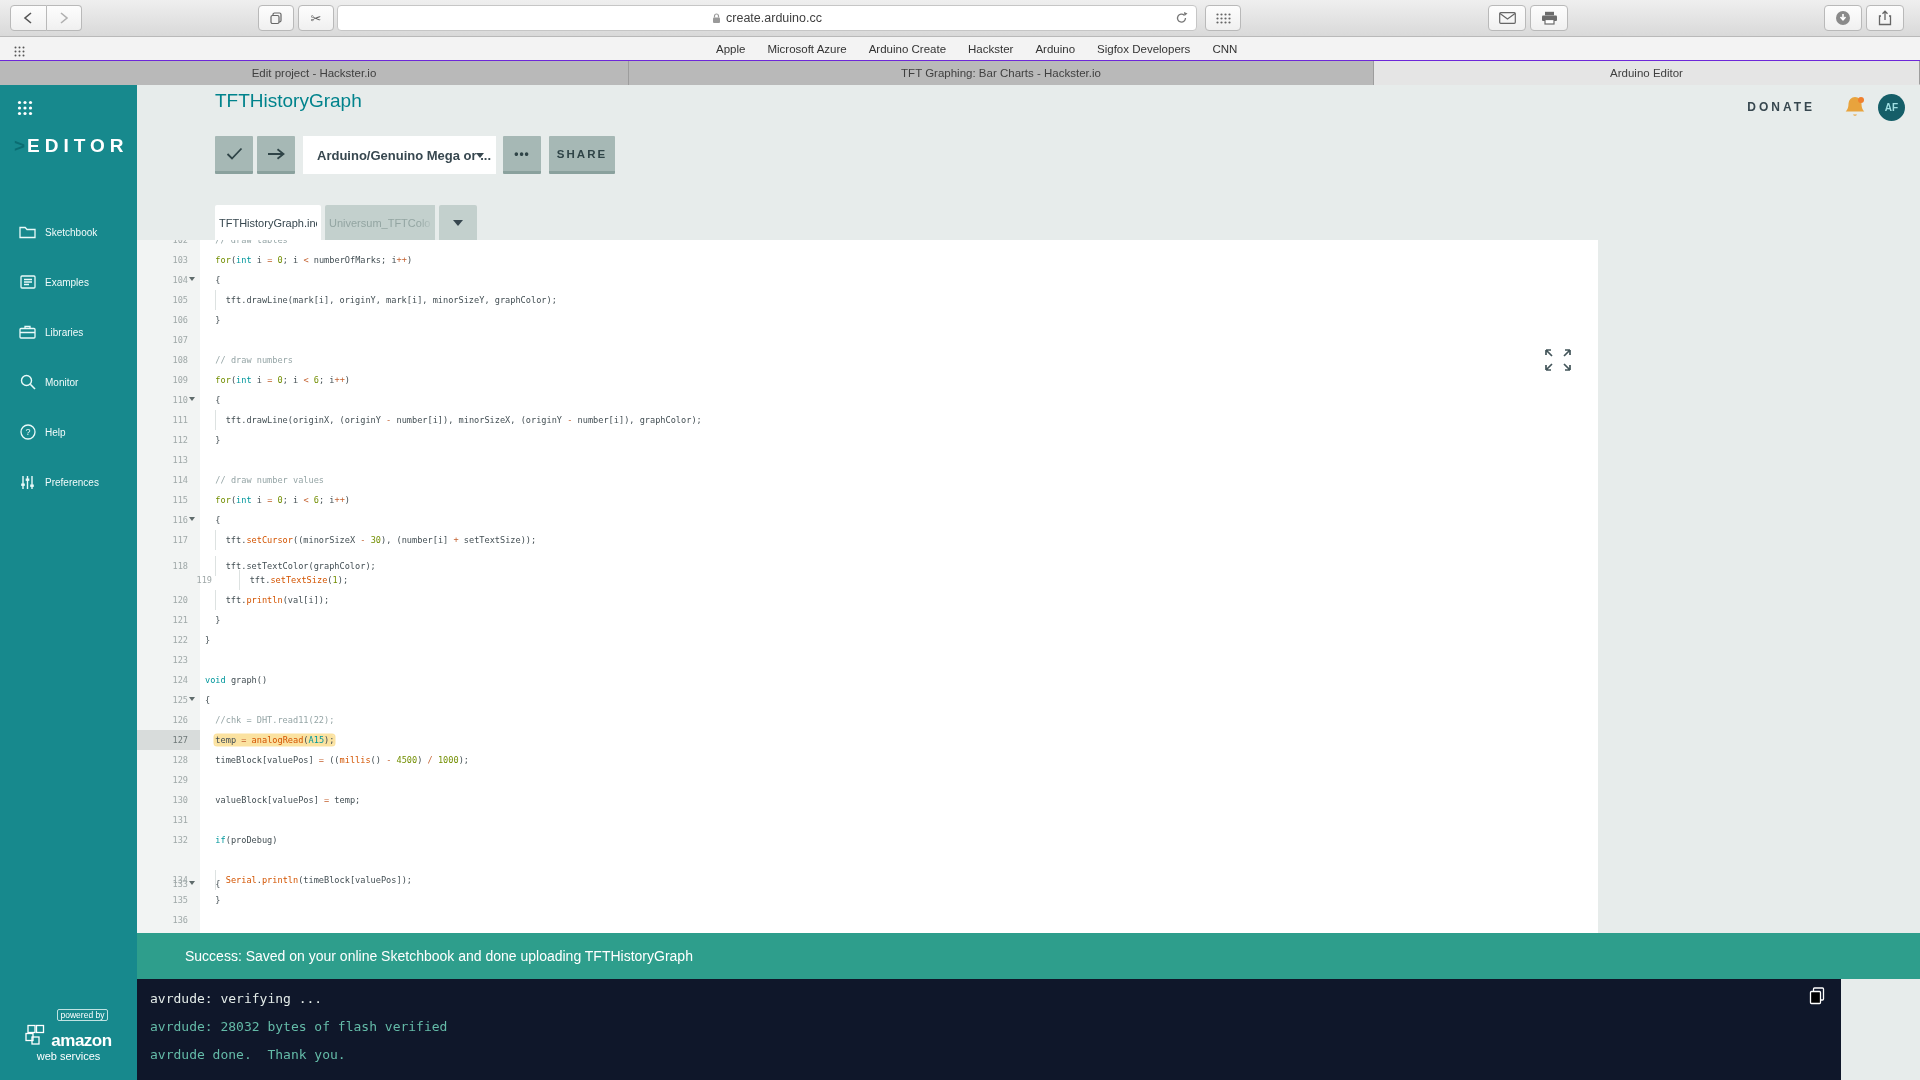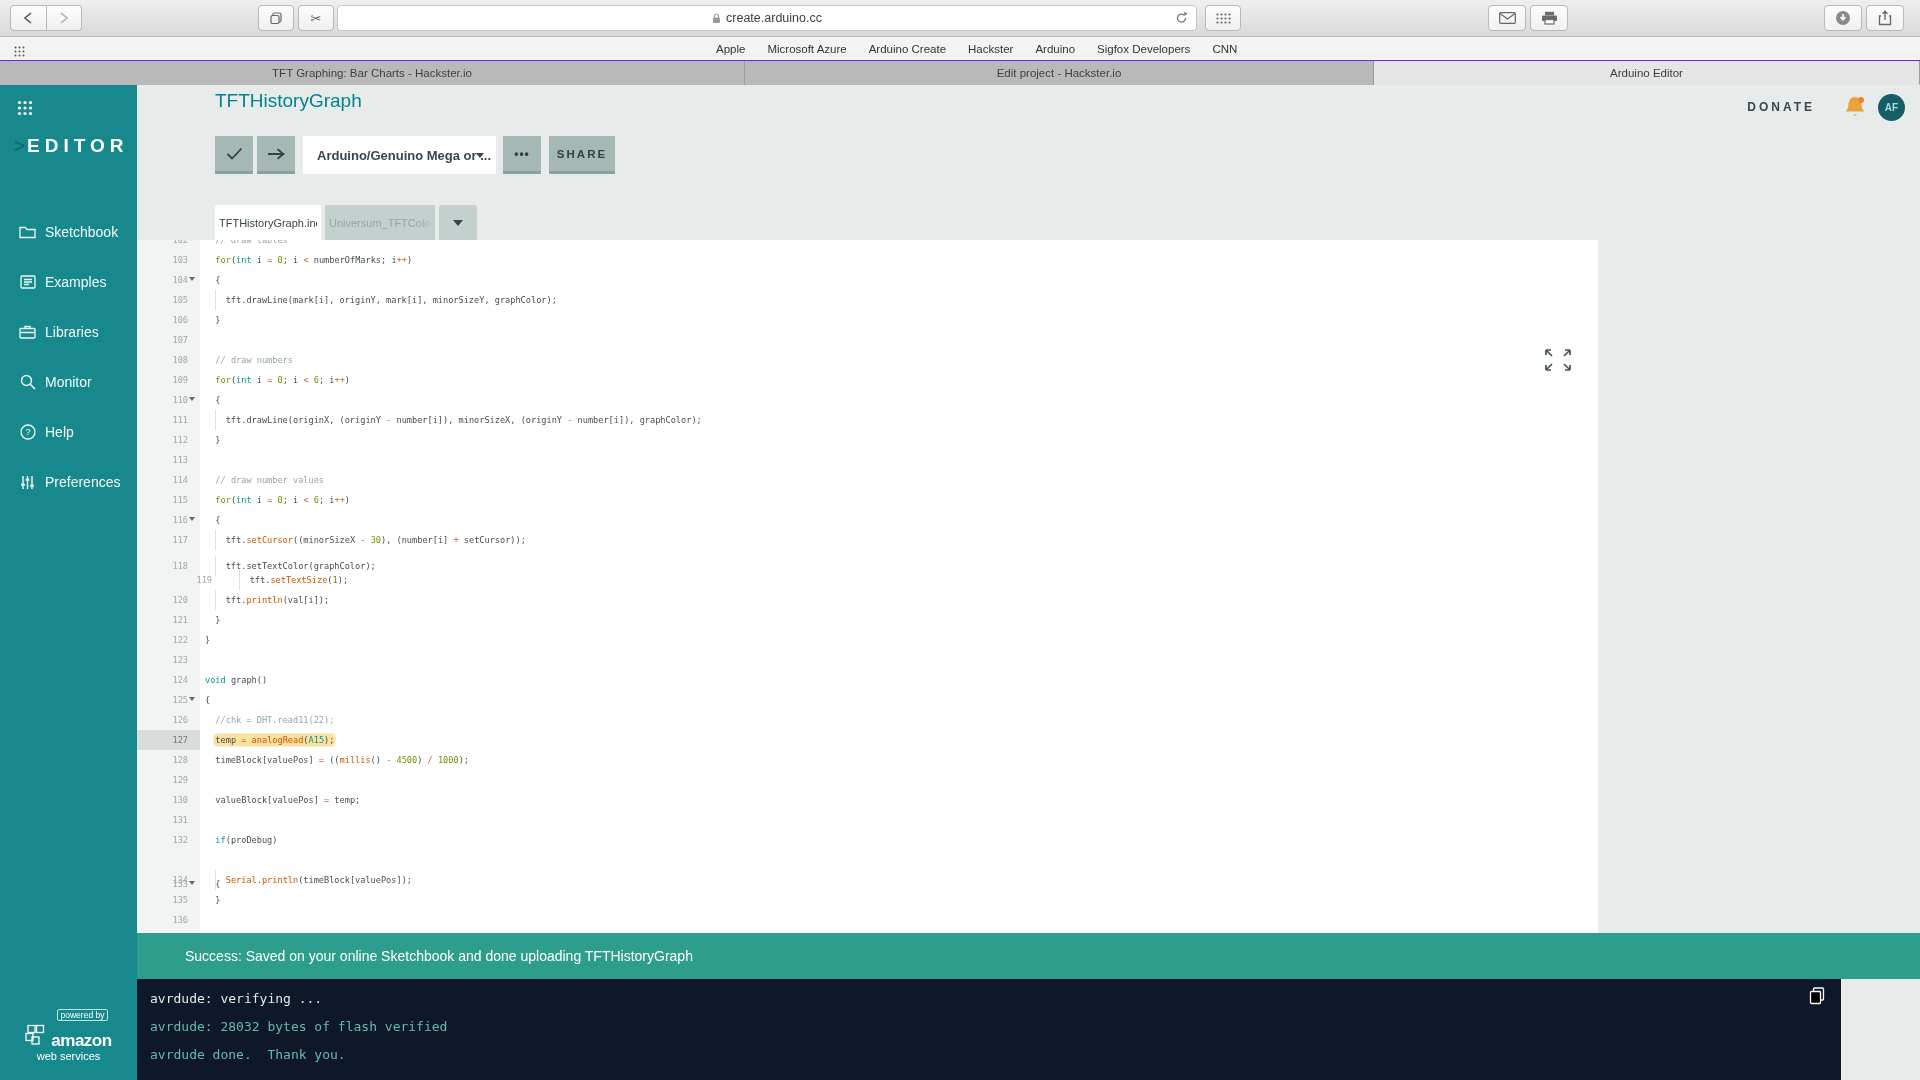--- a/index.html
+++ b/index.html
@@ -221,8 +221,8 @@
   </div>
 
   <div class="tab-bar">
+      <div class="btab" style="width: 629px;">Edit project - Hackster.io</div>
       <div class="btab" style="width: 745px;">TFT Graphing: Bar Charts - Hackster.io</div>
-      <div class="btab" style="width: 629px;">Edit project - Hackster.io</div>
       <div class="btab active" style="width: 546px;">Arduino Editor</div>
     </div>
 

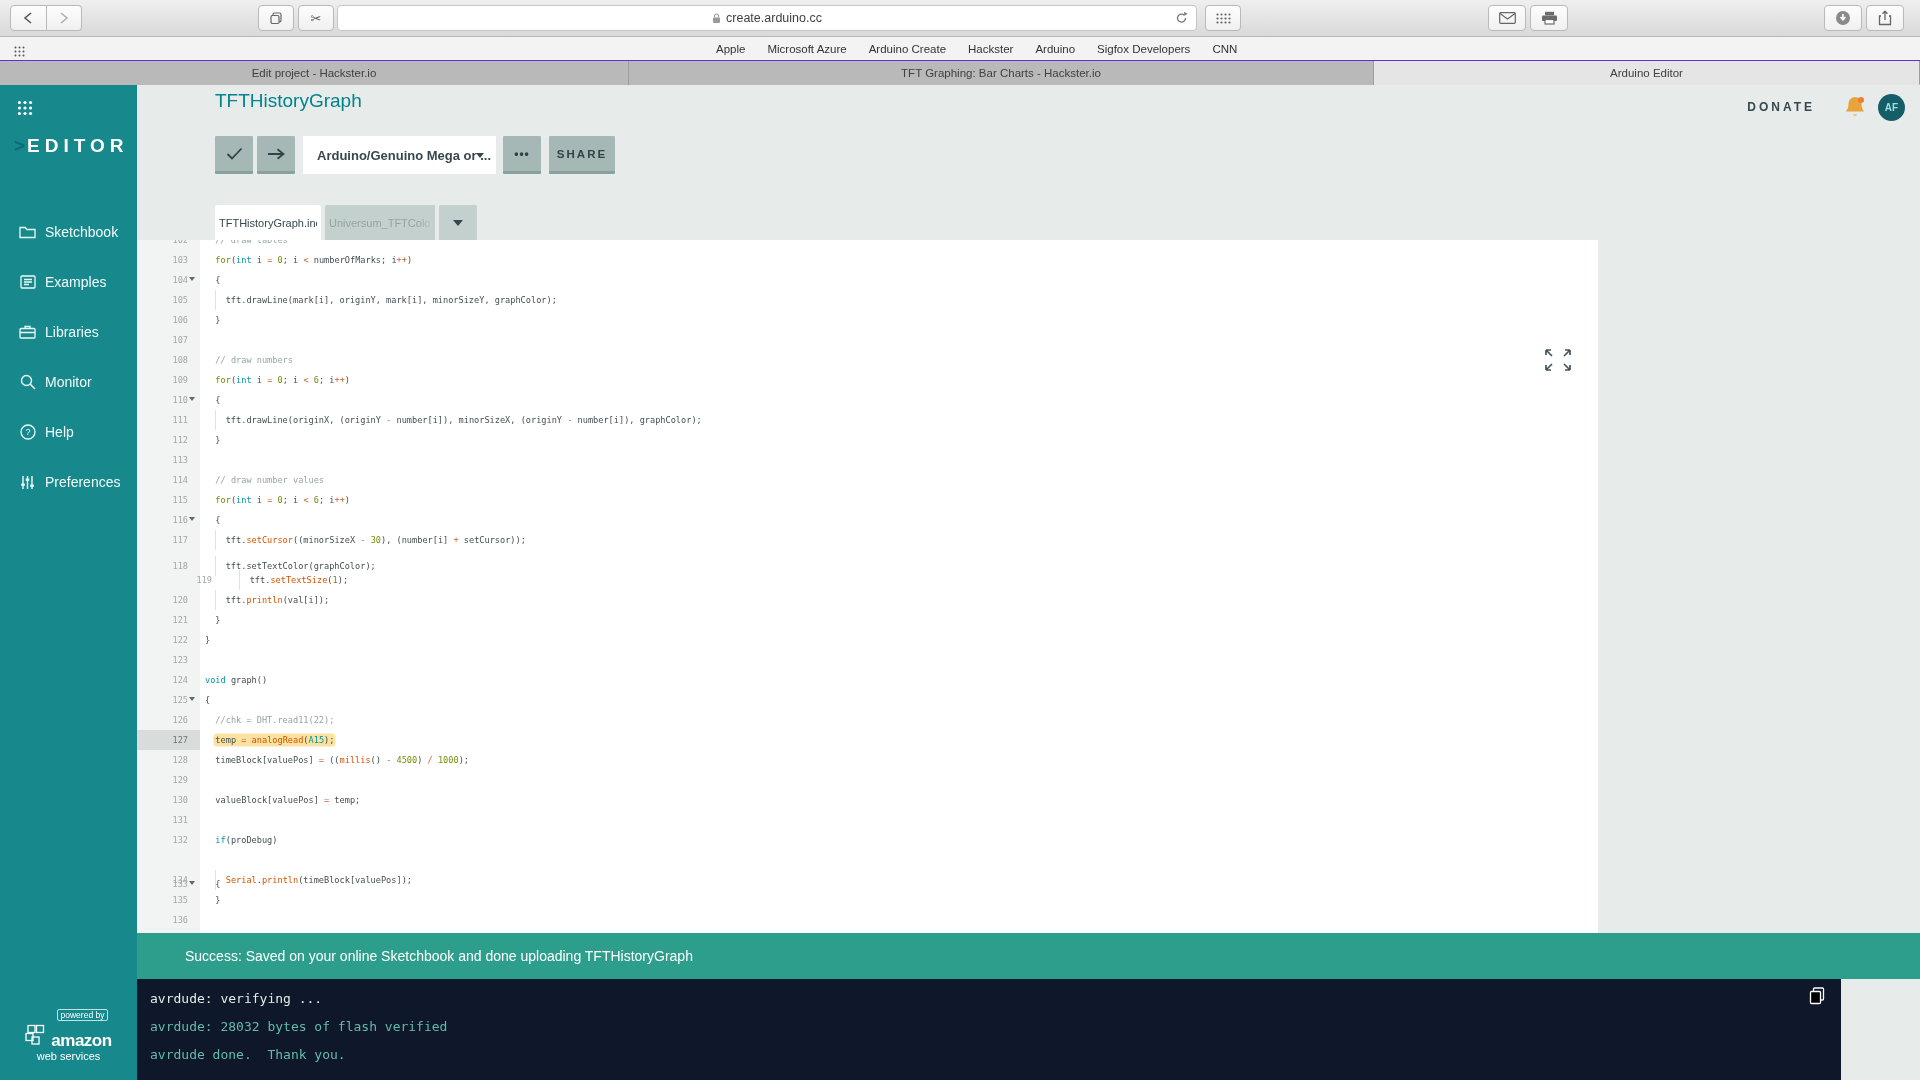--- a/index.html
+++ b/index.html
@@ -49,7 +49,7 @@
   .side-items { position:absolute; left:0; top:122px; width:137px; }
   .side-item { height:50px; display:flex; align-items:center; cursor:pointer; }
   .side-item .sicon { width:17px; height:17px; margin-left:19px; display:flex; align-items:center; justify-content:center; }
-  .side-item .slabel { margin-left:9px; font-size:14px; color:#f2fbfa; }
+  .side-item .slabel { margin-left:9px; font-size:10px; color:#f2fbfa; }
   .aws { position:absolute; left:0; bottom:18px; width:137px; text-align:center; color:#fff; }
   .aws .pb { font-size:8.5px; border:1px solid #bfe3e2; display:inline-block; padding:0 3px; border-radius:2px; margin-left:28px; }
   .aws .amz { font-size:17px; font-weight:bold; letter-spacing:-0.5px; line-height:1.05; }

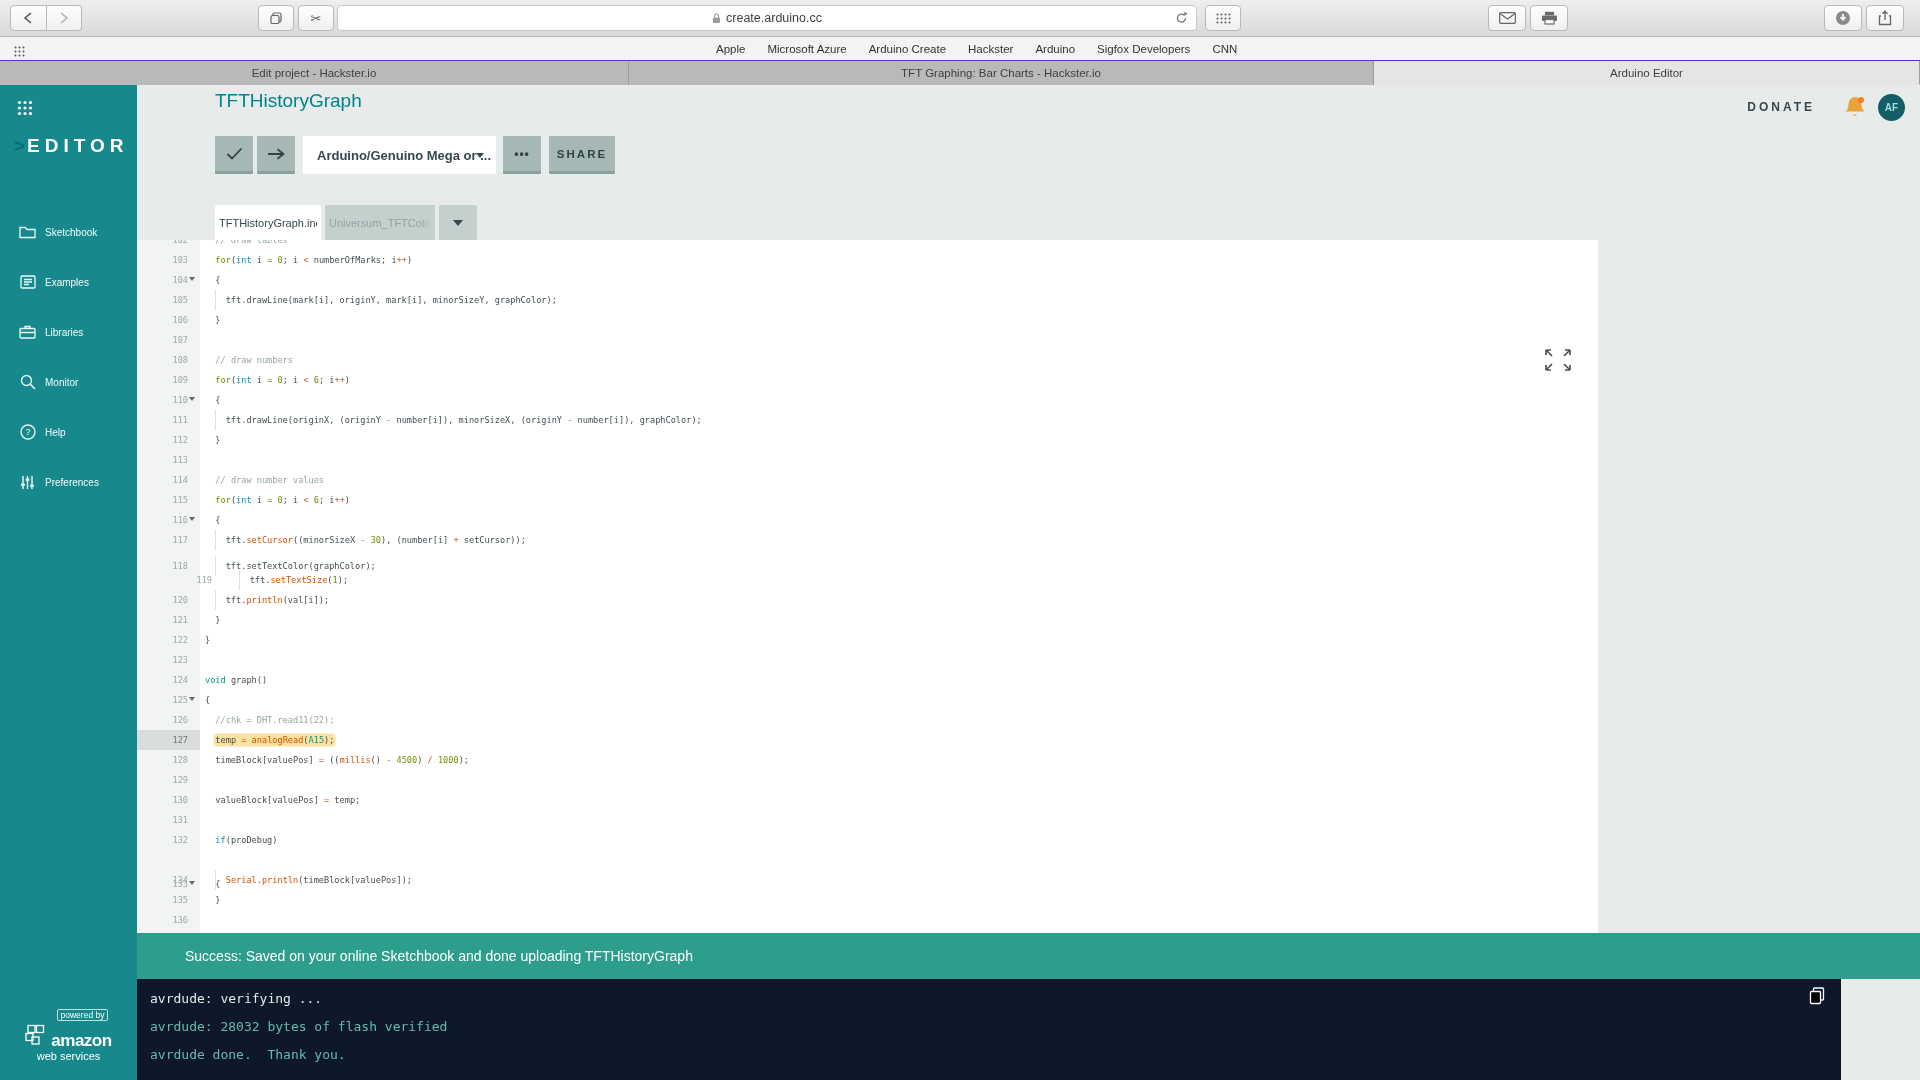--- a/index.html
+++ b/index.html
@@ -449,7 +449,7 @@
           <div class="code-row" style="top: 290px;">
             <span class="gut">117</span>
             <span class="guide"></span>
-            <span class="codetext"><span class="tk-d">    tft.</span><span class="tk-f">setCursor</span><span class="tk-d">((minorSizeX </span><span class="tk-o">-</span><span class="tk-d"> </span><span class="tk-g">30</span><span class="tk-d">), (number[i] </span><span class="tk-o">+</span><span class="tk-d"> setCursor));</span></span>
+            <span class="codetext"><span class="tk-d">    tft.</span><span class="tk-f">setCursor</span><span class="tk-d">((minorSizeX </span><span class="tk-o">-</span><span class="tk-d"> </span><span class="tk-g">30</span><span class="tk-d">), (number[i] </span><span class="tk-o">+</span><span class="tk-d"> setTextSize));</span></span>
           </div>
           <div class="code-row" style="top: 316px;">
             <span class="gut">118</span>

